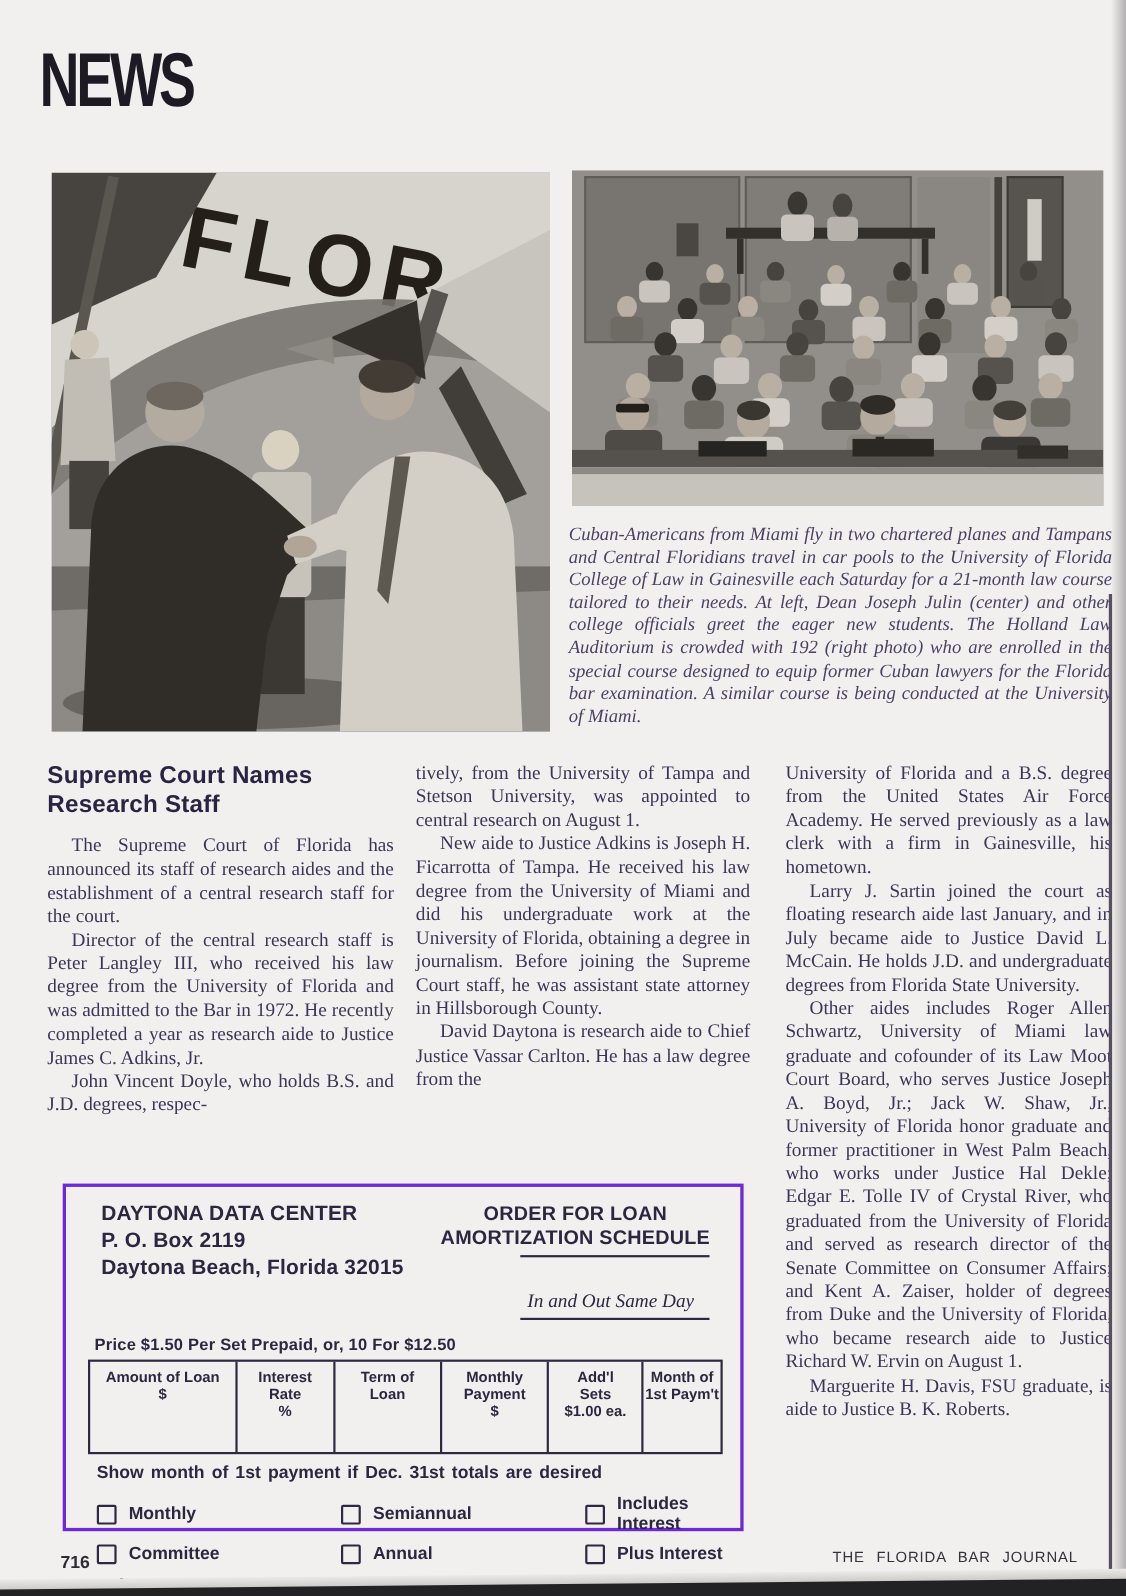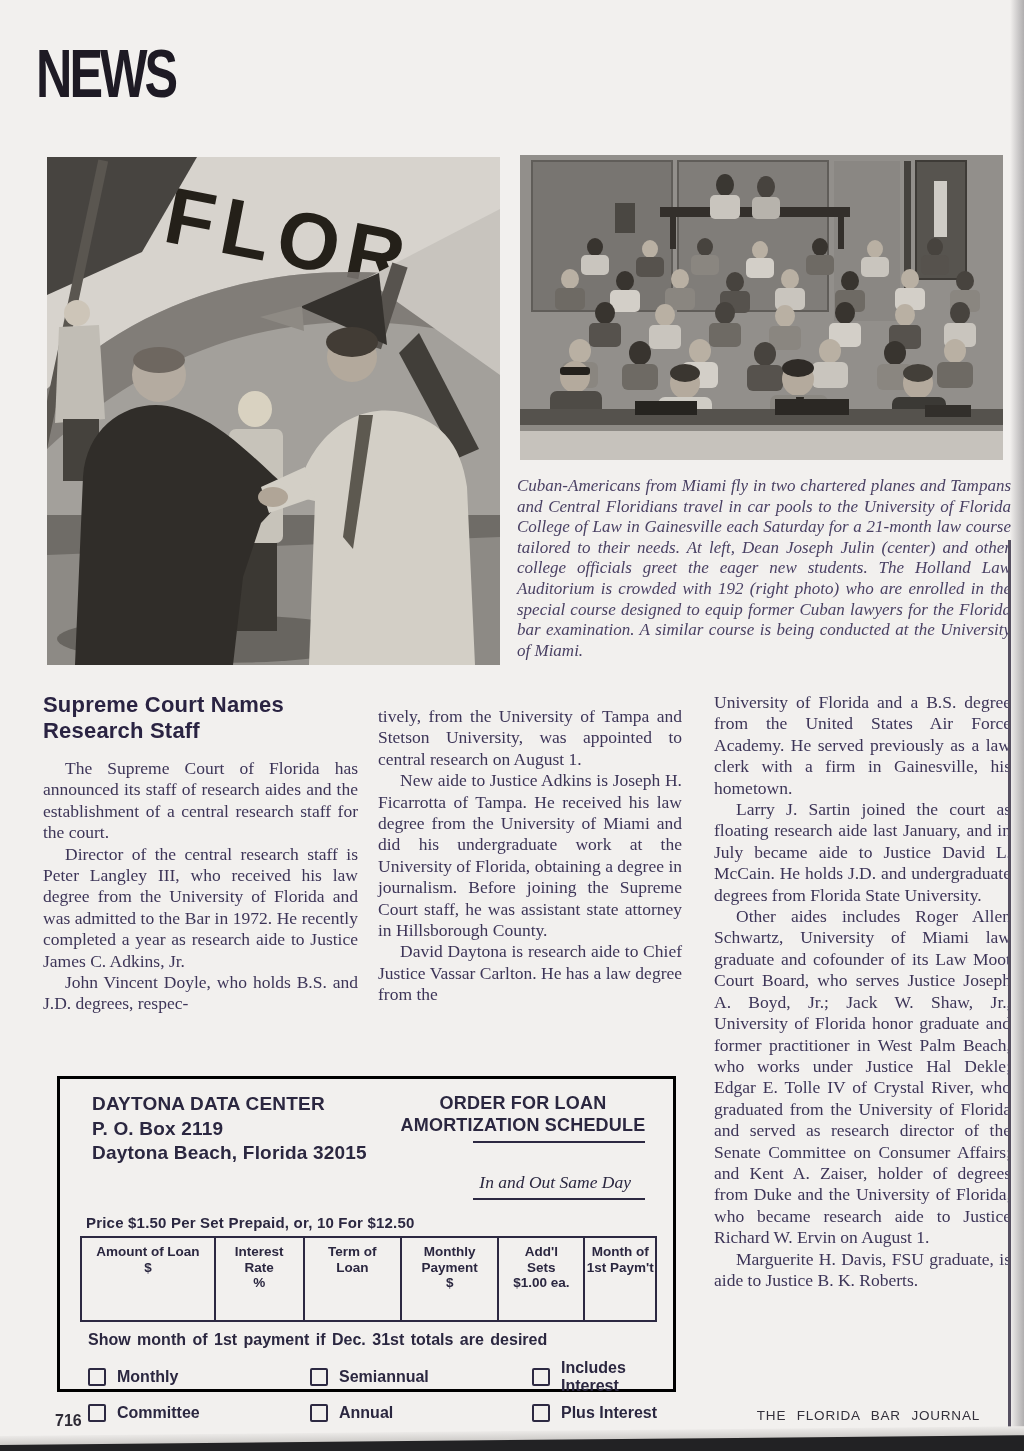--- a/index.html
+++ b/index.html
@@ -26,7 +26,7 @@
   .col{position:absolute;top:692px;font-family:"Liberation Serif",serif;
     font-size:17.5px;line-height:21.4px;color:#3d3558;text-align:justify;}
   .col1{left:43px;width:315px;}
-  .col2{left:378px;width:304px;margin-top:14px;}
+  .col2{left:378px;width:304px;}
   .col3{left:714px;width:297px;}
   .article-title{font-family:"Liberation Sans",sans-serif;font-weight:bold;
     font-size:22px;line-height:26px;color:#2a2342;margin:0 0 14px 0;text-align:left;

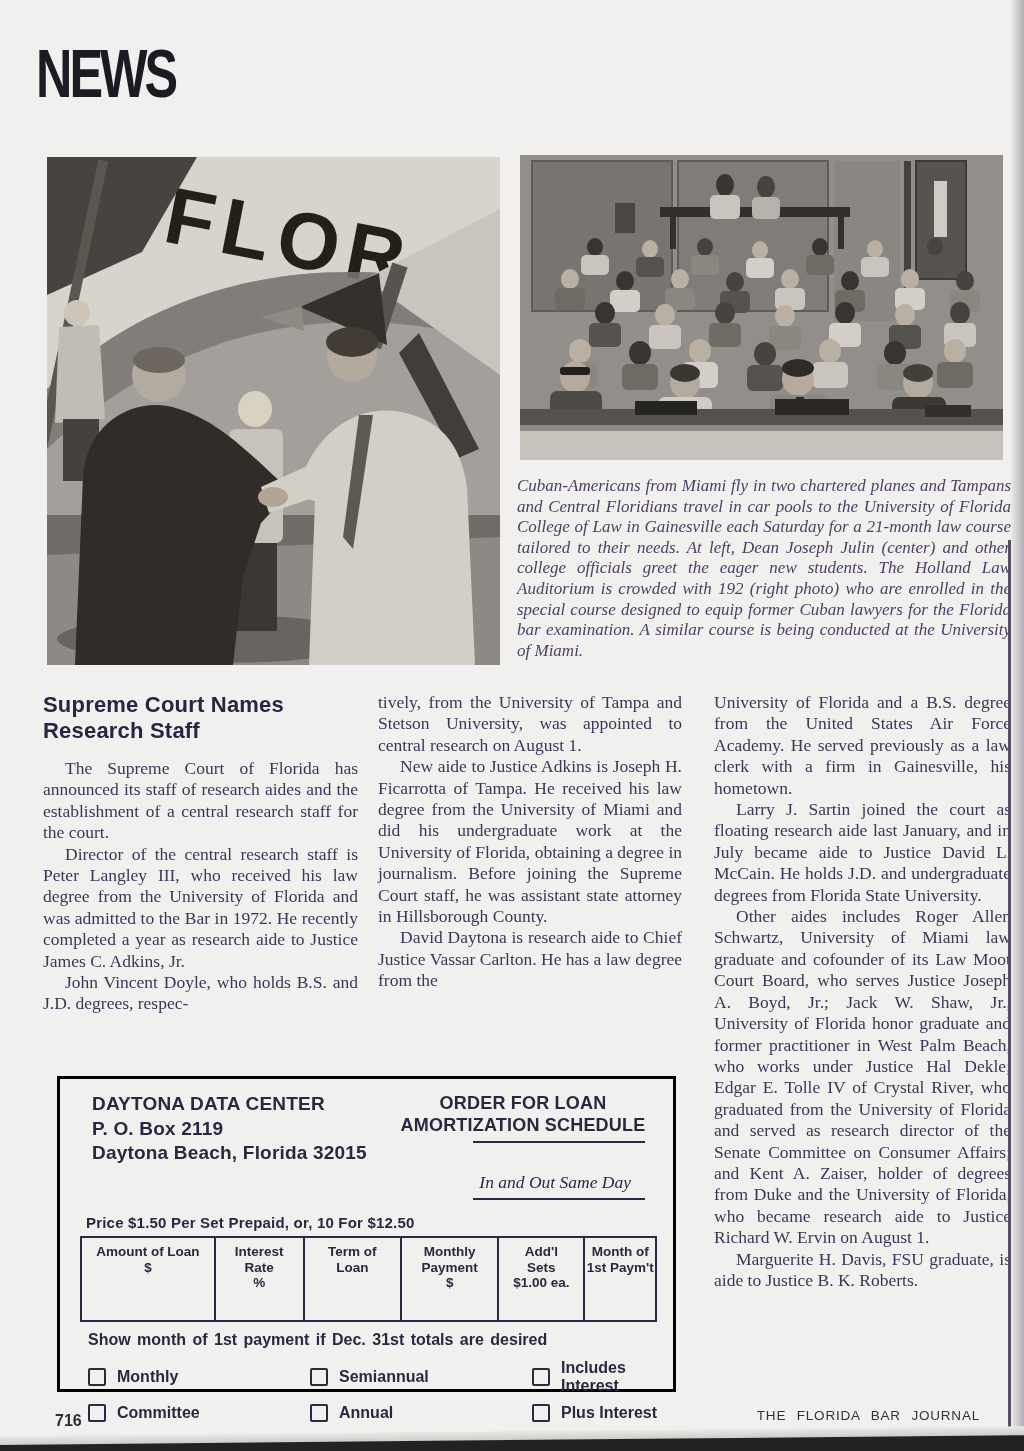--- a/index.html
+++ b/index.html
@@ -36,7 +36,7 @@
 
   
   .ad{position:absolute;left:57px;top:1076px;width:619px;height:316px;
-    border:3px solid #000000;box-sizing:border-box;padding:13px 14px 0 14px;color:#2b2740;}
+    border:3px solid #6d28d9;box-sizing:border-box;padding:13px 14px 0 14px;color:#2b2740;}
   .ad-header{display:flex;justify-content:space-between;}
   .ad-company{font-weight:bold;font-size:19px;line-height:24.5px;letter-spacing:.2px;padding-left:18px;}
   .ad-right{width:272px;text-align:center;}

